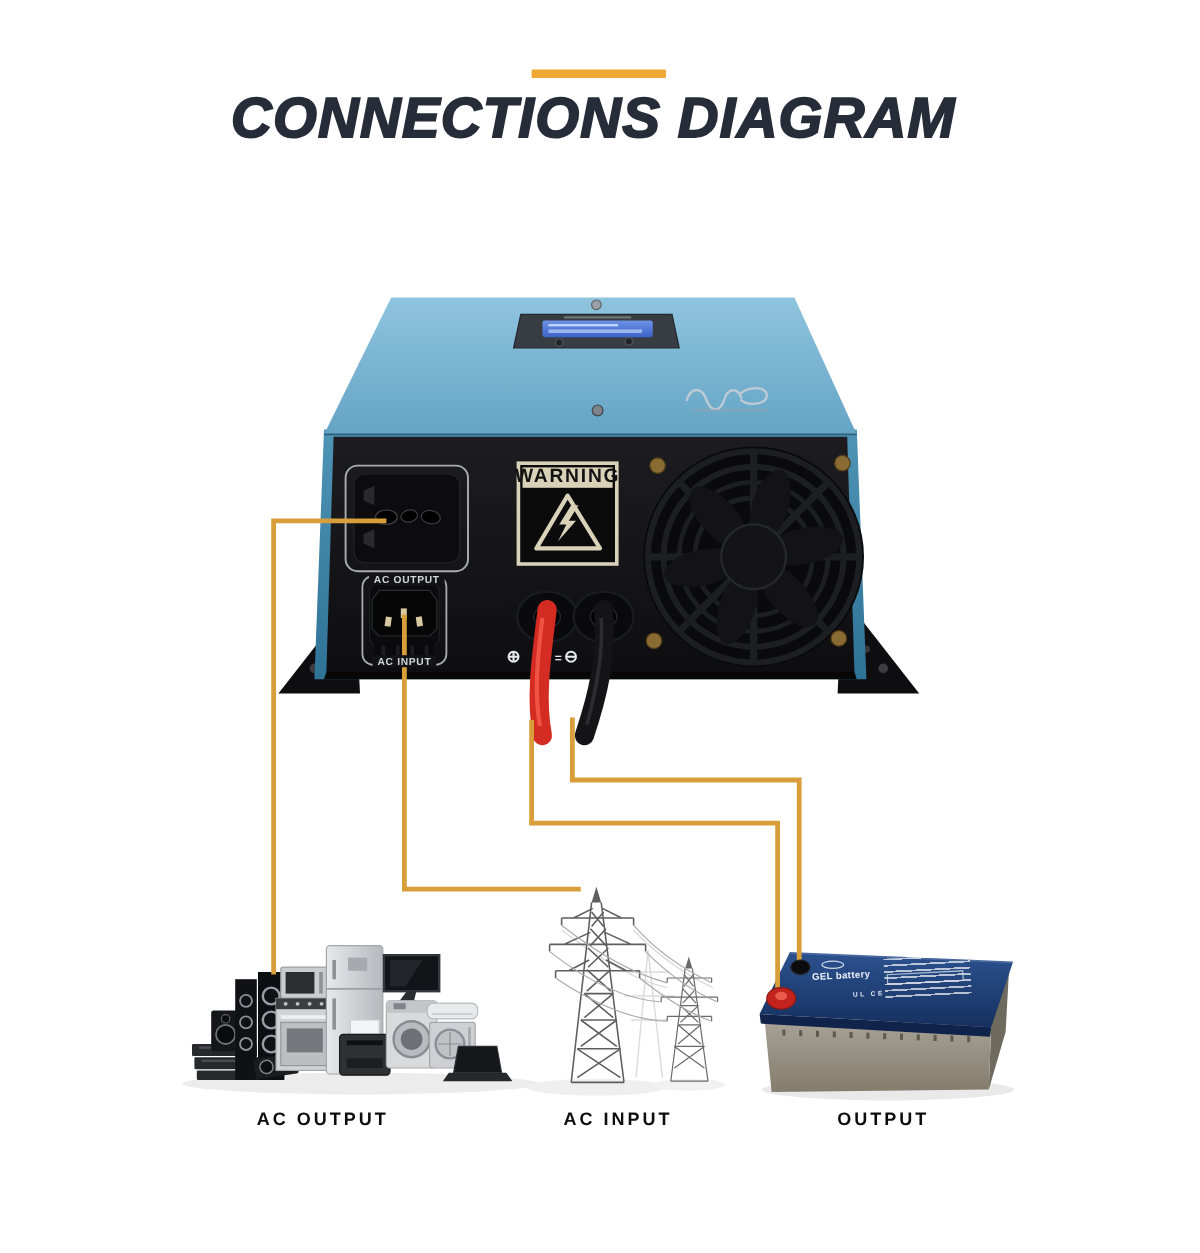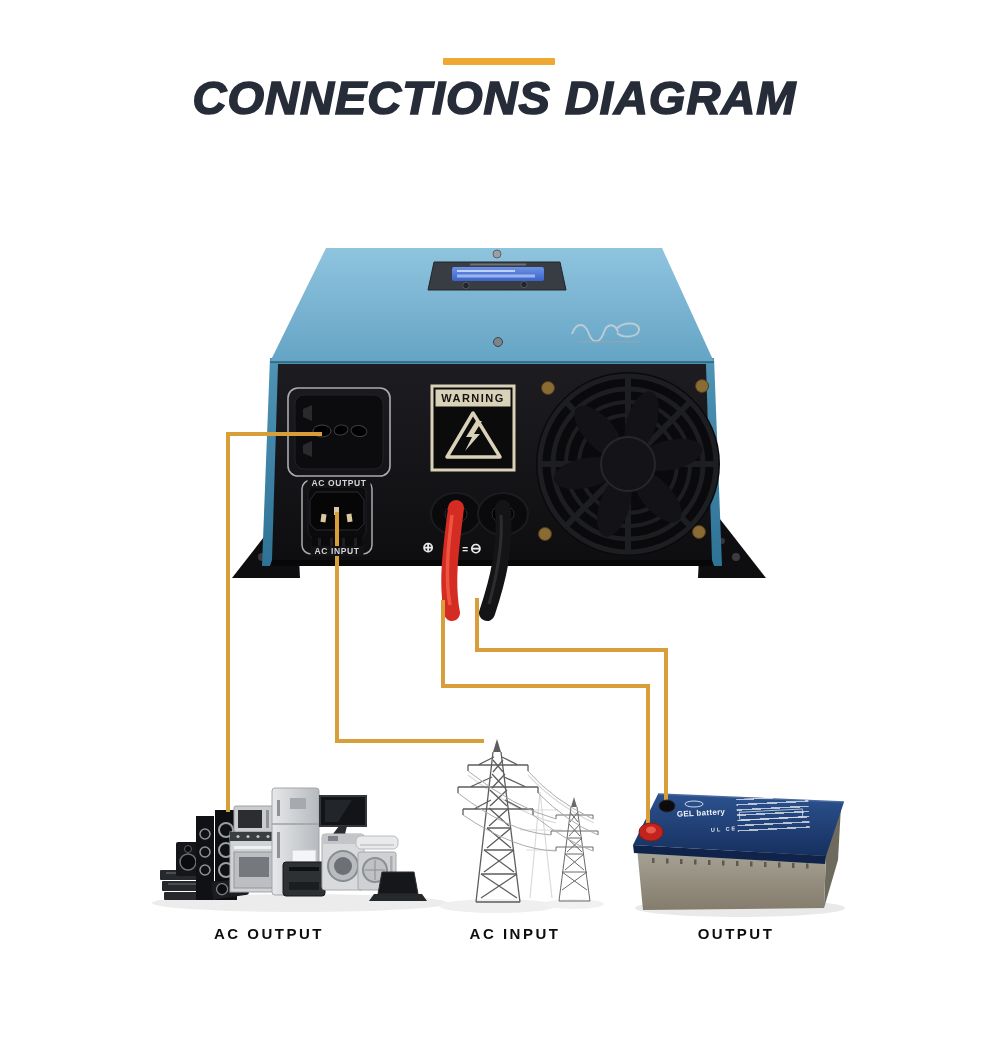--- a/index.html
+++ b/index.html
@@ -11,7 +11,7 @@
          -webkit-text-stroke:1.6px #272c39;letter-spacing:1px;}
   svg.art{position:absolute;left:0;top:0;}
   .ovl{position:absolute;transform:translate(-50%,-50%);white-space:nowrap;}
-  .warn-txt{font-size:11px;font-weight:700;letter-spacing:1.5px;color:#131313;}
+  .warn-txt{font-size:16px;font-weight:700;letter-spacing:1.5px;color:#131313;}
   .port-label{font-size:8.5px;font-weight:700;letter-spacing:.6px;color:#d3d5d8;background:#131316;padding:0 4px;}
   .sym{color:#e9eaec;font-size:14px;font-weight:700;}
   .dc{font-size:10px;color:#e9eaec;font-weight:700;margin-right:2px;}

